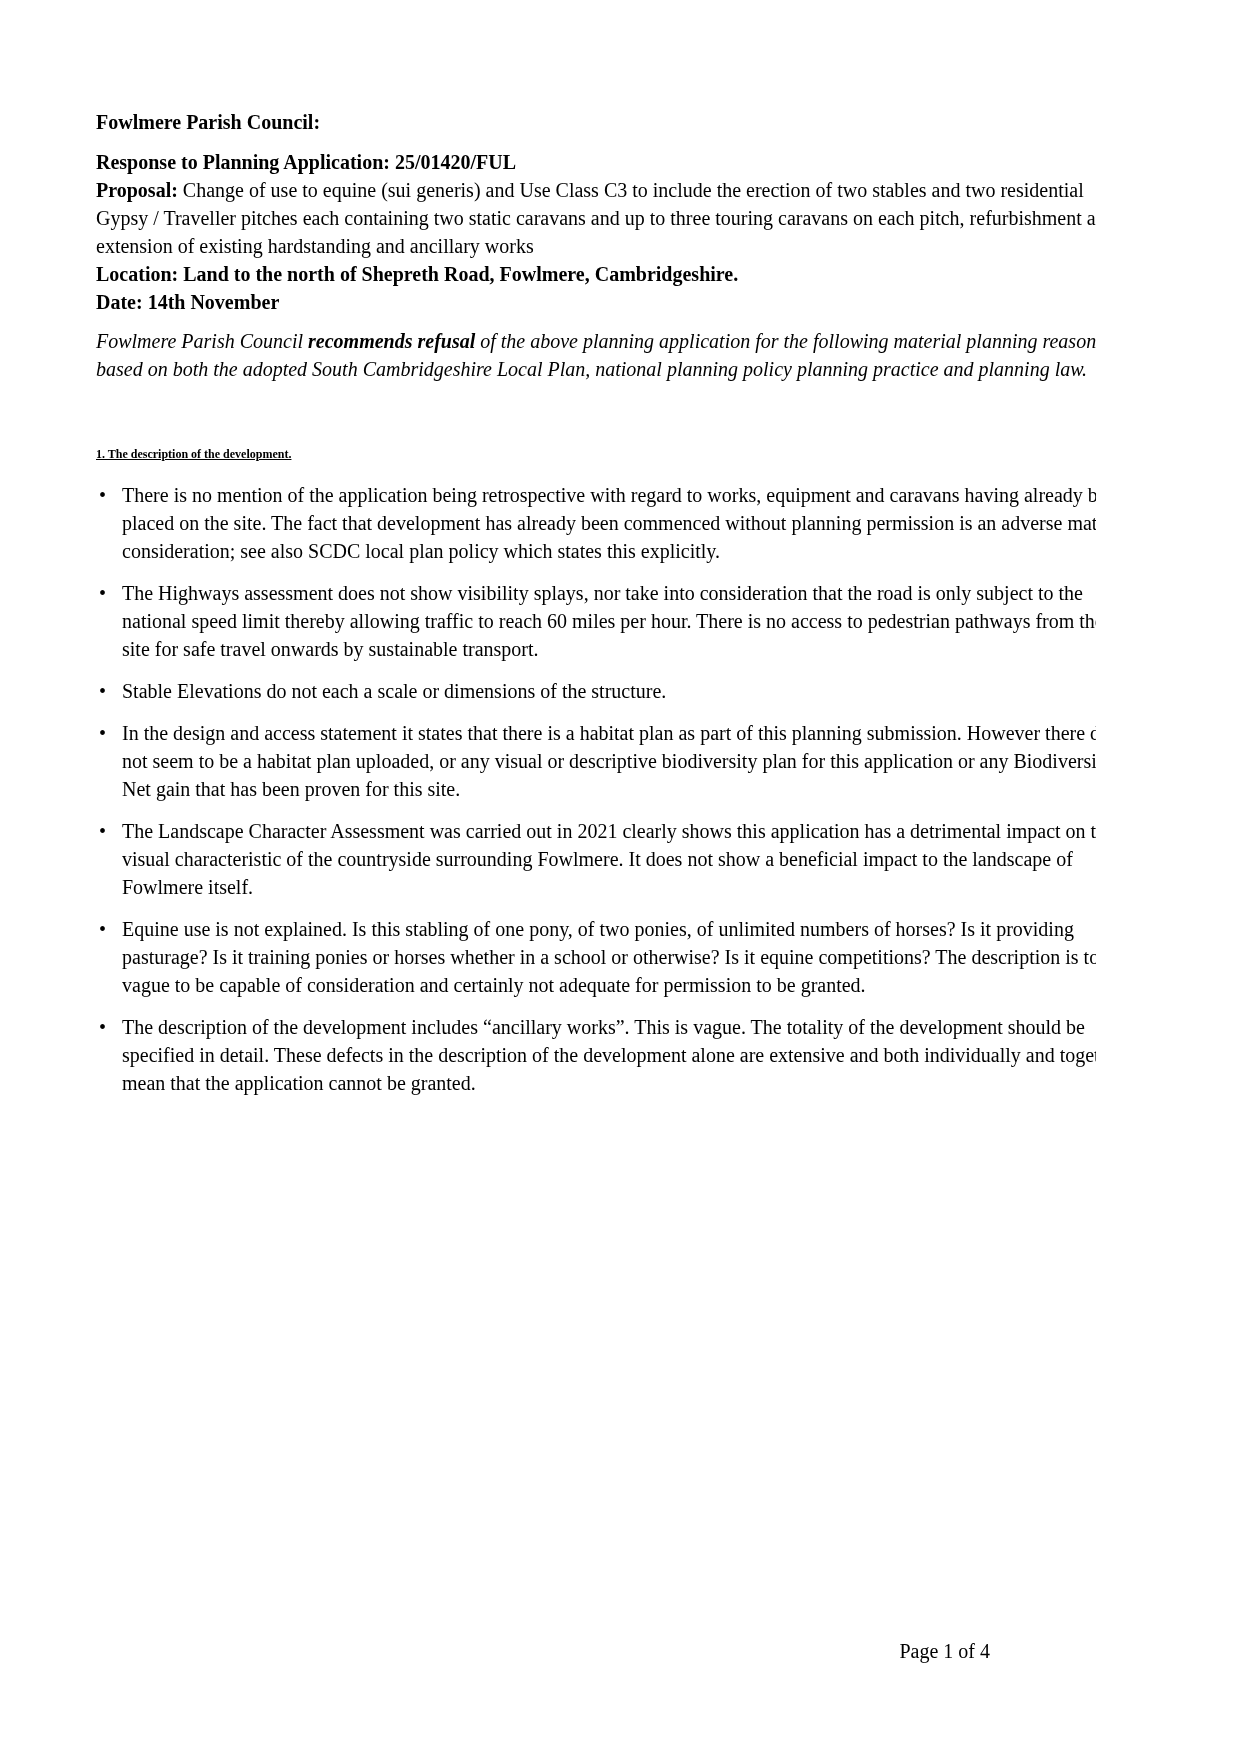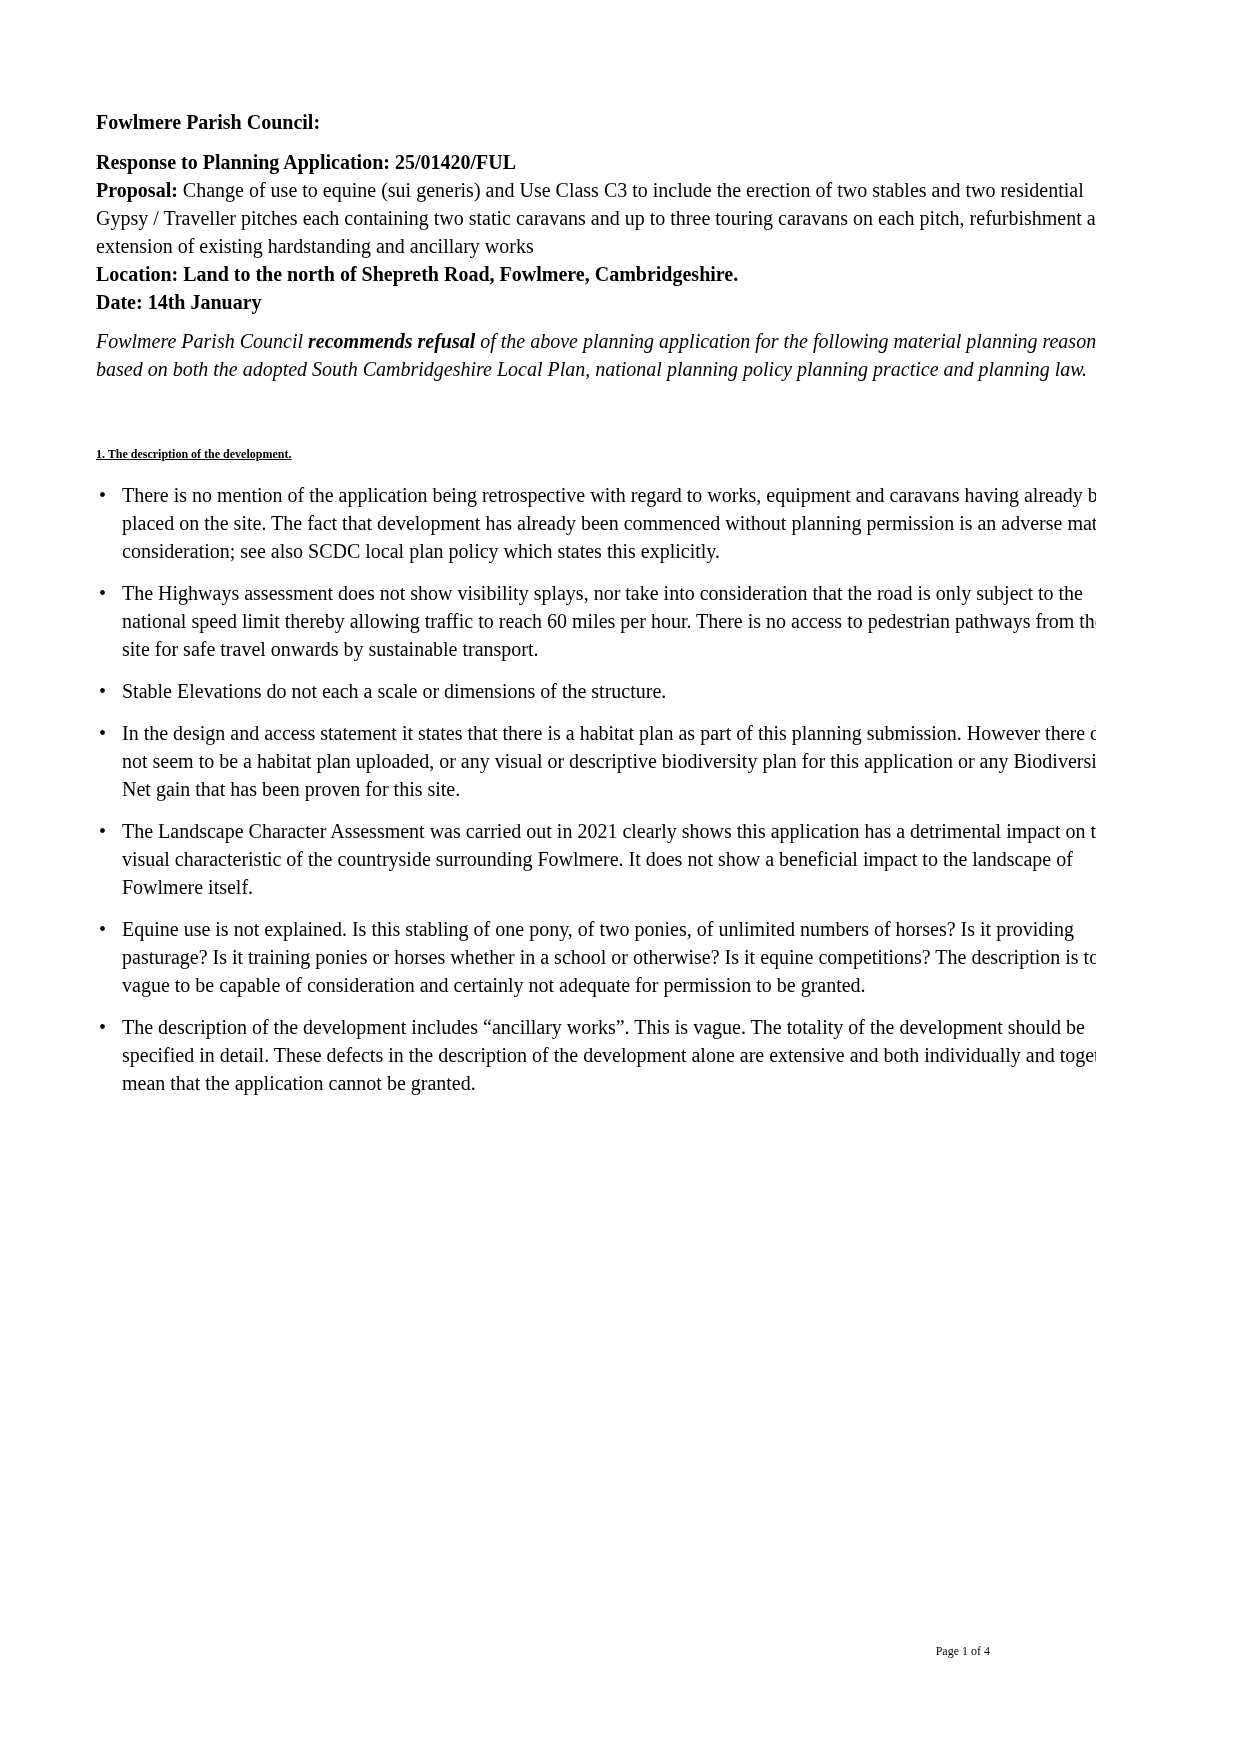--- a/index.html
+++ b/index.html
@@ -70,7 +70,7 @@
 
     <p class="headline">Location: Land to the north of Shepreth Road, Fowlmere, Cambridgeshire.</p>
 
-    <p class="headline">Date: 14th January</p>
+    <p class="headline">Date: 14th November</p>
 
     <p class="intro"><span>Fowlmere Parish Council </span><span class="b">recommends refusal</span><span> of the above planning application for the following material planning reasons, based on both the adopted South Cambridgeshire Local Plan, national planning policy planning practice and planning law.</span></p>
 

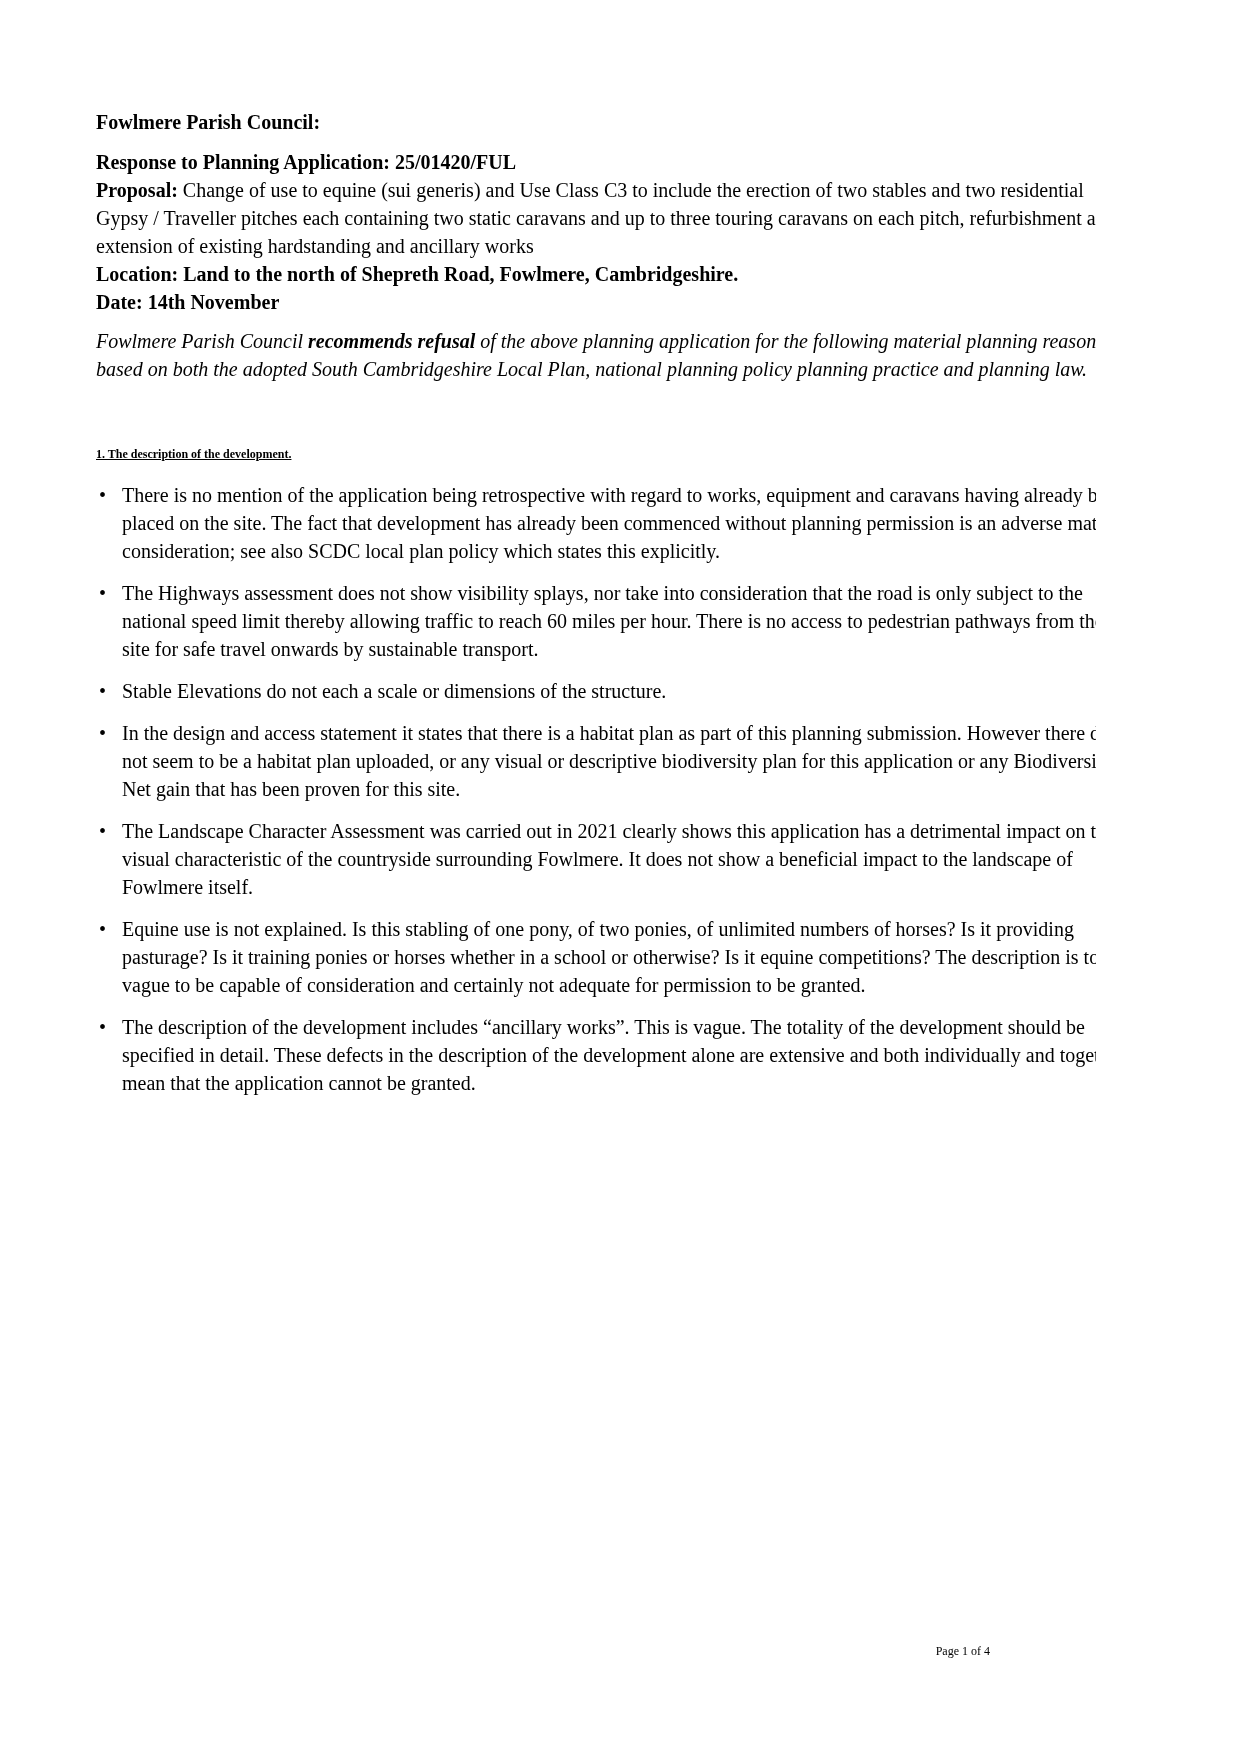--- a/index.html
+++ b/index.html
@@ -52,7 +52,7 @@
     position: absolute;
     right: 106px;
     bottom: 92px;
-    font-size: 12px;
+    font-size: 20px;
     line-height: 22px;
   }
 </style>

